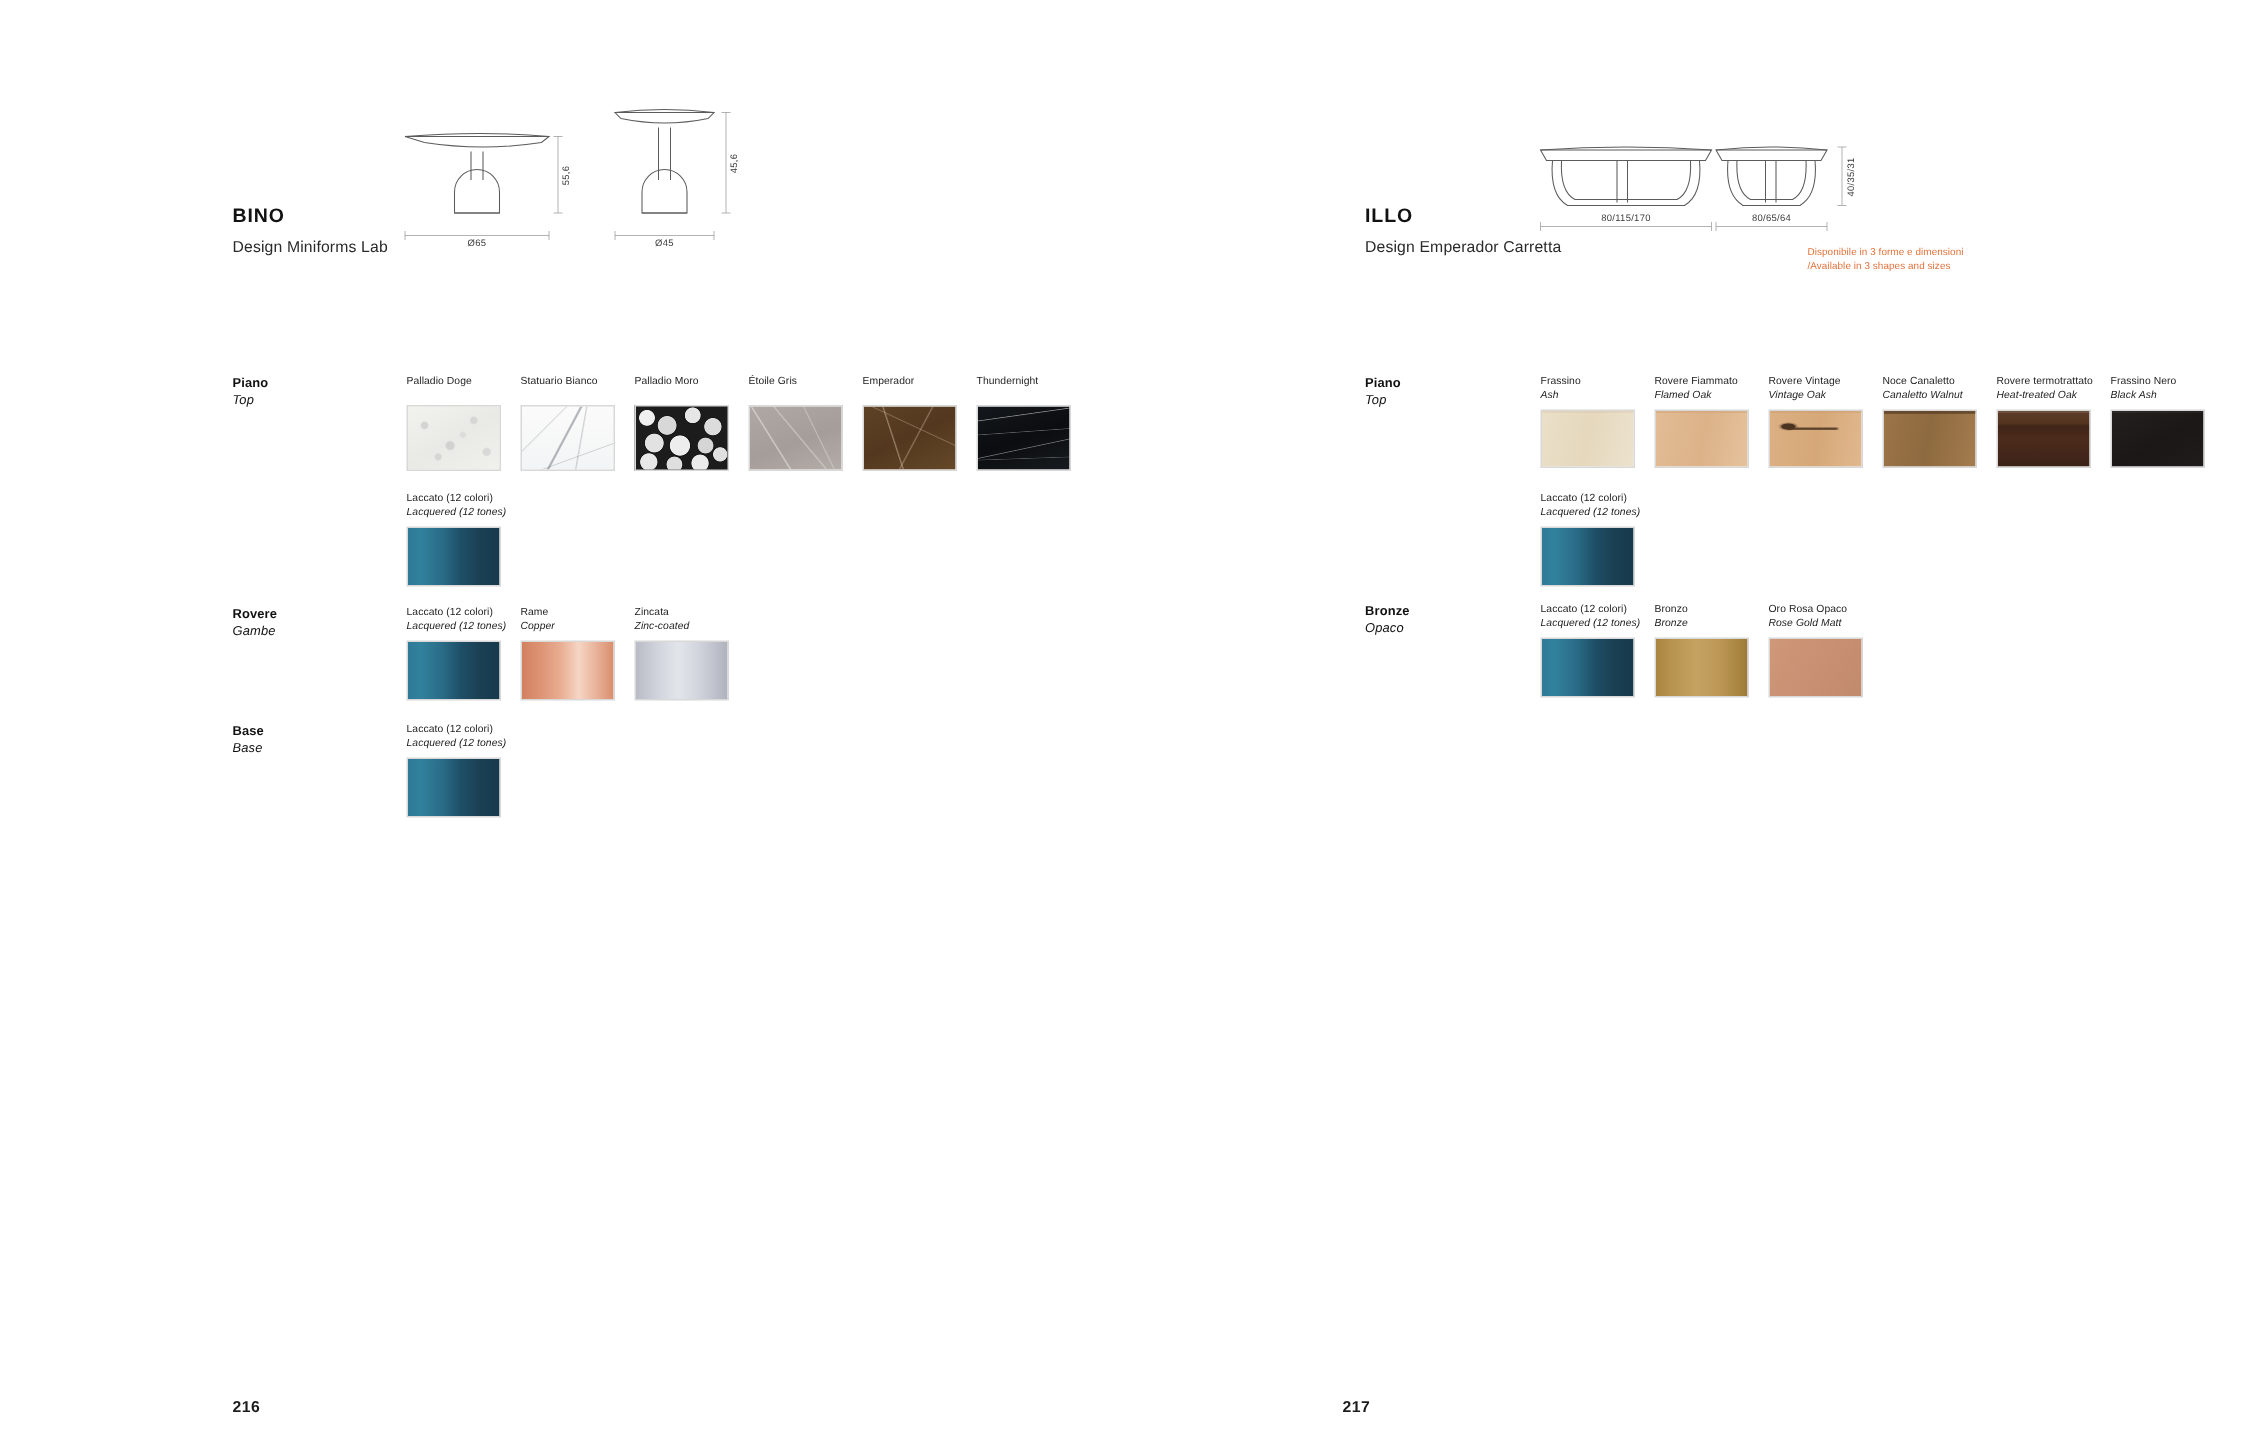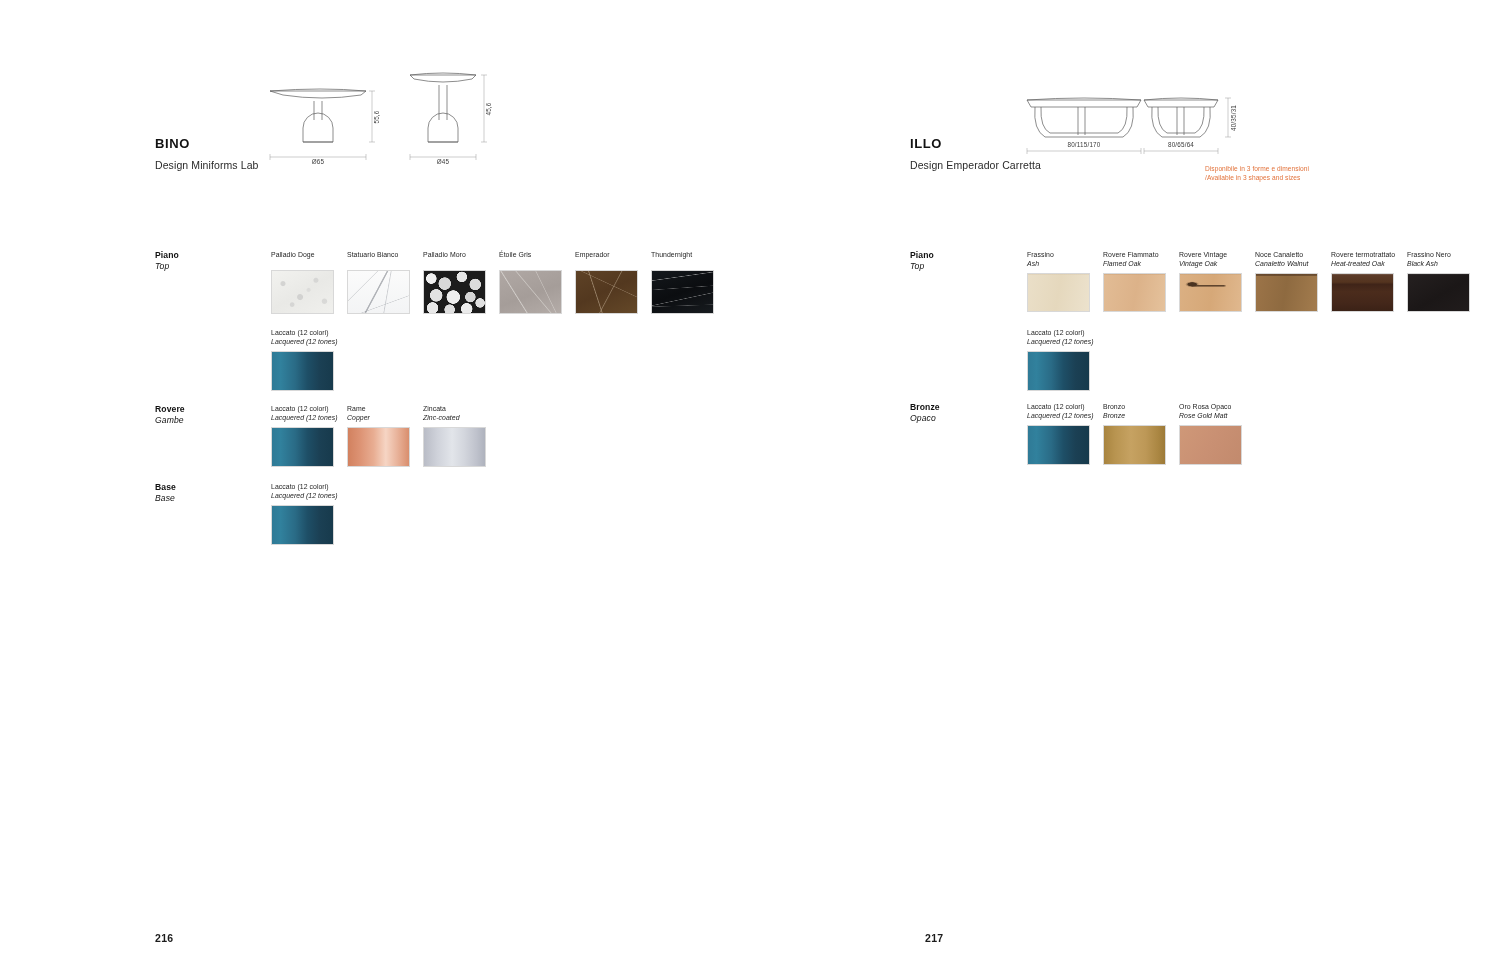--- a/index.html
+++ b/index.html
@@ -430,7 +430,7 @@
     <div class="sw sw-rosegold" style="width:63px;height:40px;margin-top:5px;"></div>
   </div>
 
-  <div class="folio" style="left:170px;">217</div>
+  <div class="folio" style="left:140px;">217</div>
 </div>
 
 </body></html>

